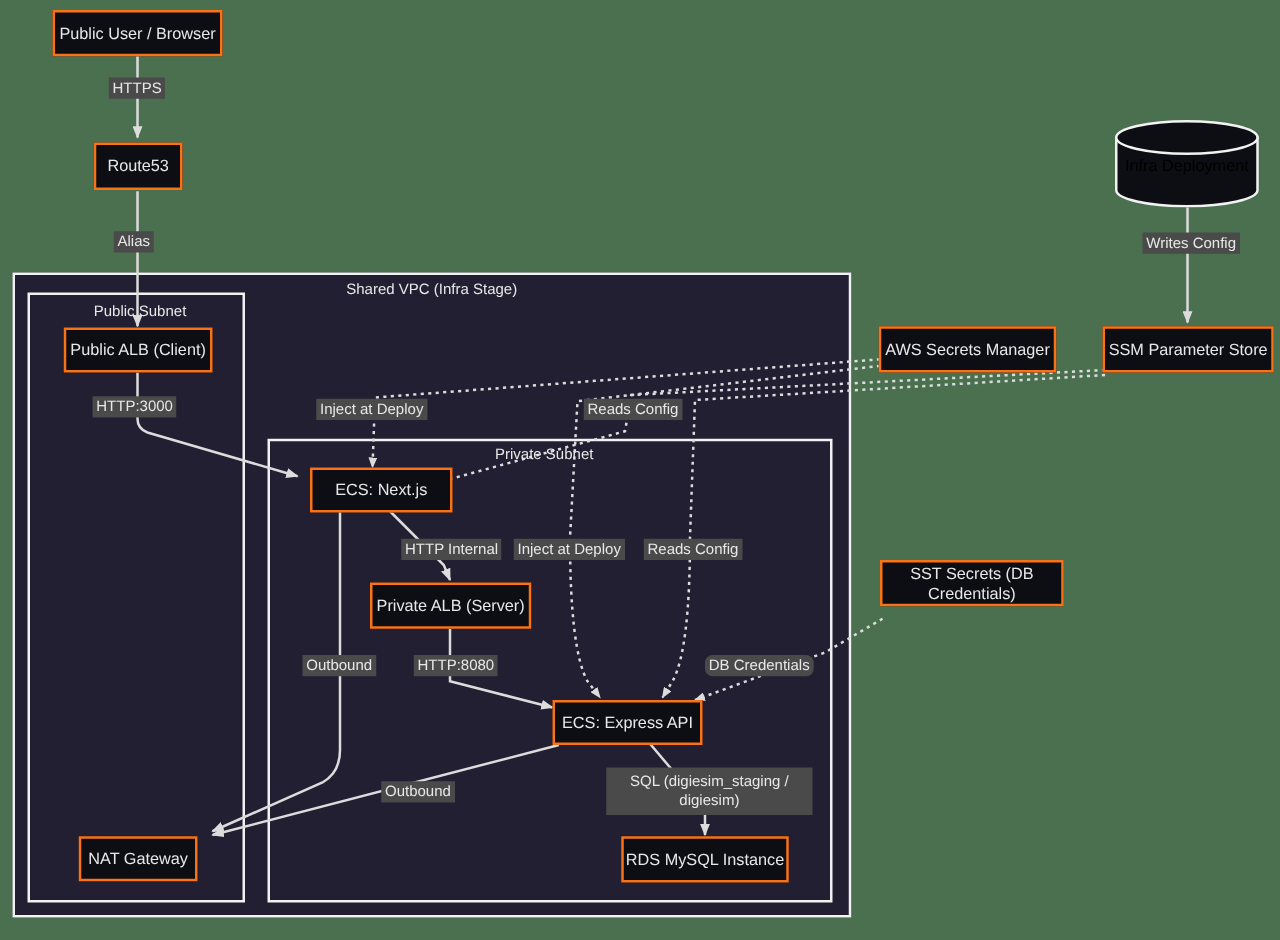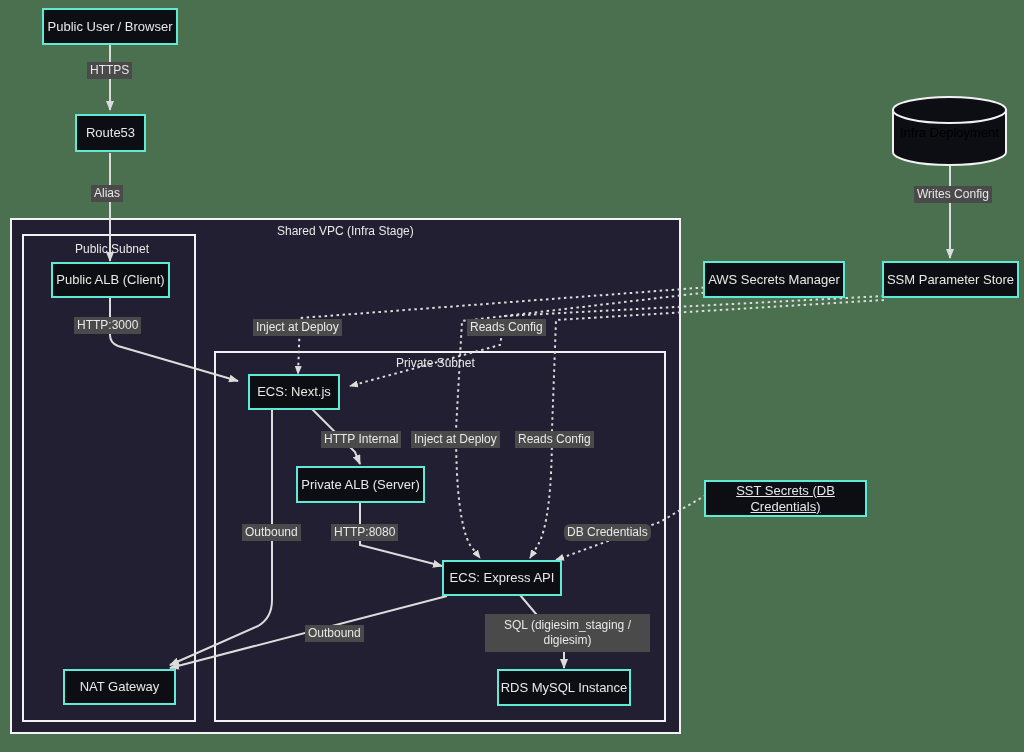--- a/index.html
+++ b/index.html
@@ -15,7 +15,7 @@
   .node{
     position:absolute;
     background:#0d0d14;
-    border:2px solid #5eead4;
+    border:2px solid #f97316;
     color:#e8e8e8;
     display:flex;align-items:center;justify-content:center;
     text-align:center;

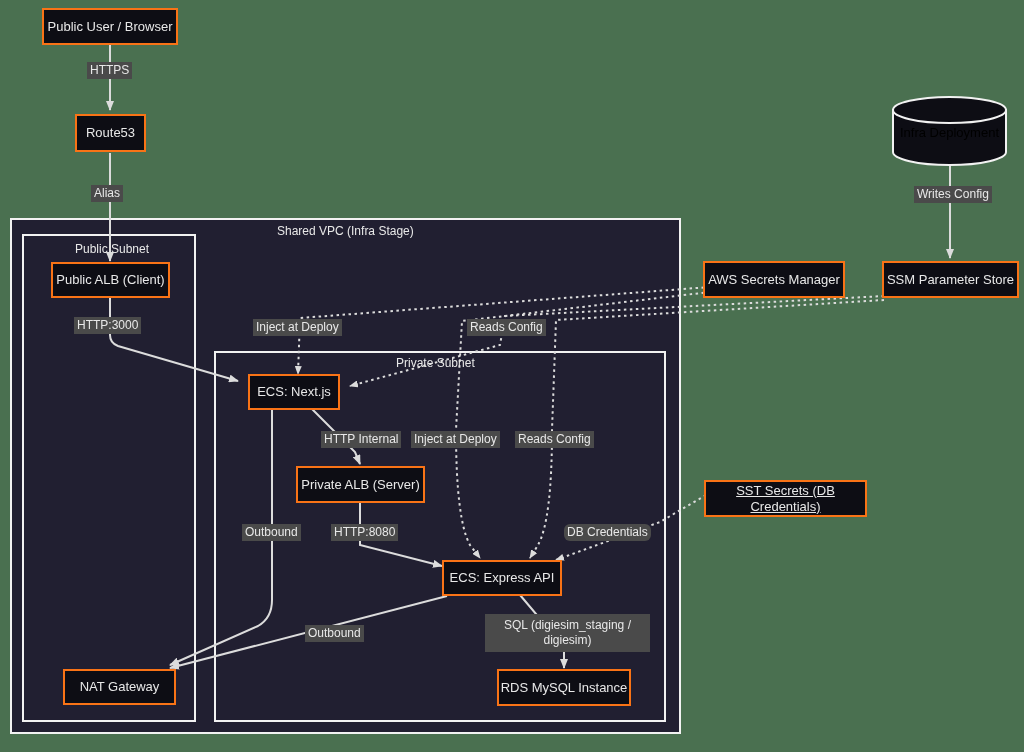--- a/index.html
+++ b/index.html
@@ -136,7 +136,7 @@
     <span>NAT Gateway</span>
   </div>
 
-  <div class="node" style="left:248px;top:374px;width:92px;height:36px;">
+  <div class="node" style="left:248px;top:374px;width:114px;height:36px;">
     <span>ECS: Next.js</span>
   </div>
 

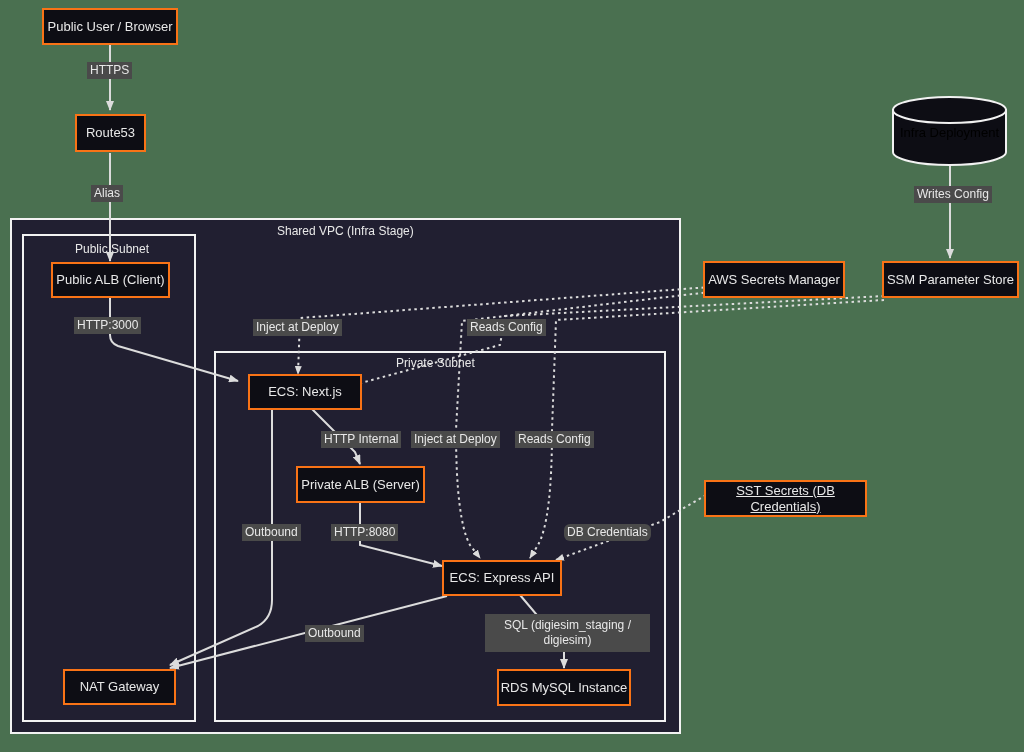--- a/index.html
+++ b/index.html
@@ -160,7 +160,7 @@
     <span>SSM Parameter Store</span>
   </div>
 
-  <div class="node" style="left:704px;top:480px;width:163px;height:37px;text-decoration:underline;">
+  <div class="node" style="left:704px;top:448px;width:147px;height:37px;">
     <span>SST Secrets (DB Credentials)</span>
   </div>
 

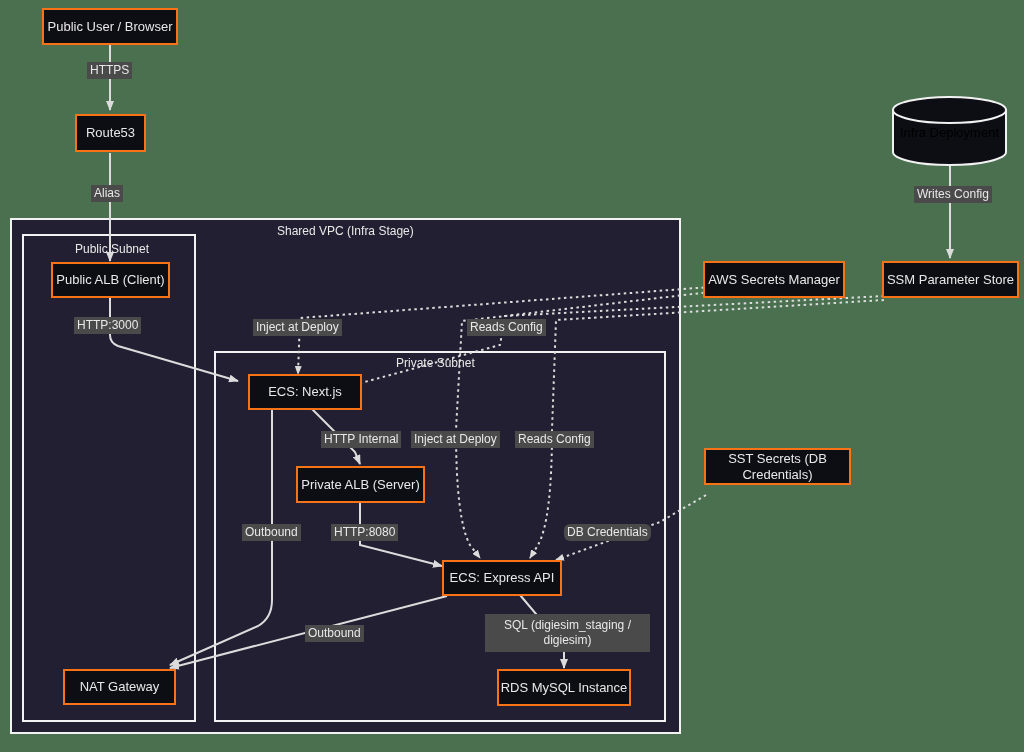--- a/index.html
+++ b/index.html
@@ -132,7 +132,7 @@
     <span>Public ALB (Client)</span>
   </div>
 
-  <div class="node" style="left:63px;top:669px;width:113px;height:36px;">
+  <div class="node" style="left:63px;top:669px;width:95px;height:36px;">
     <span>NAT Gateway</span>
   </div>
 

